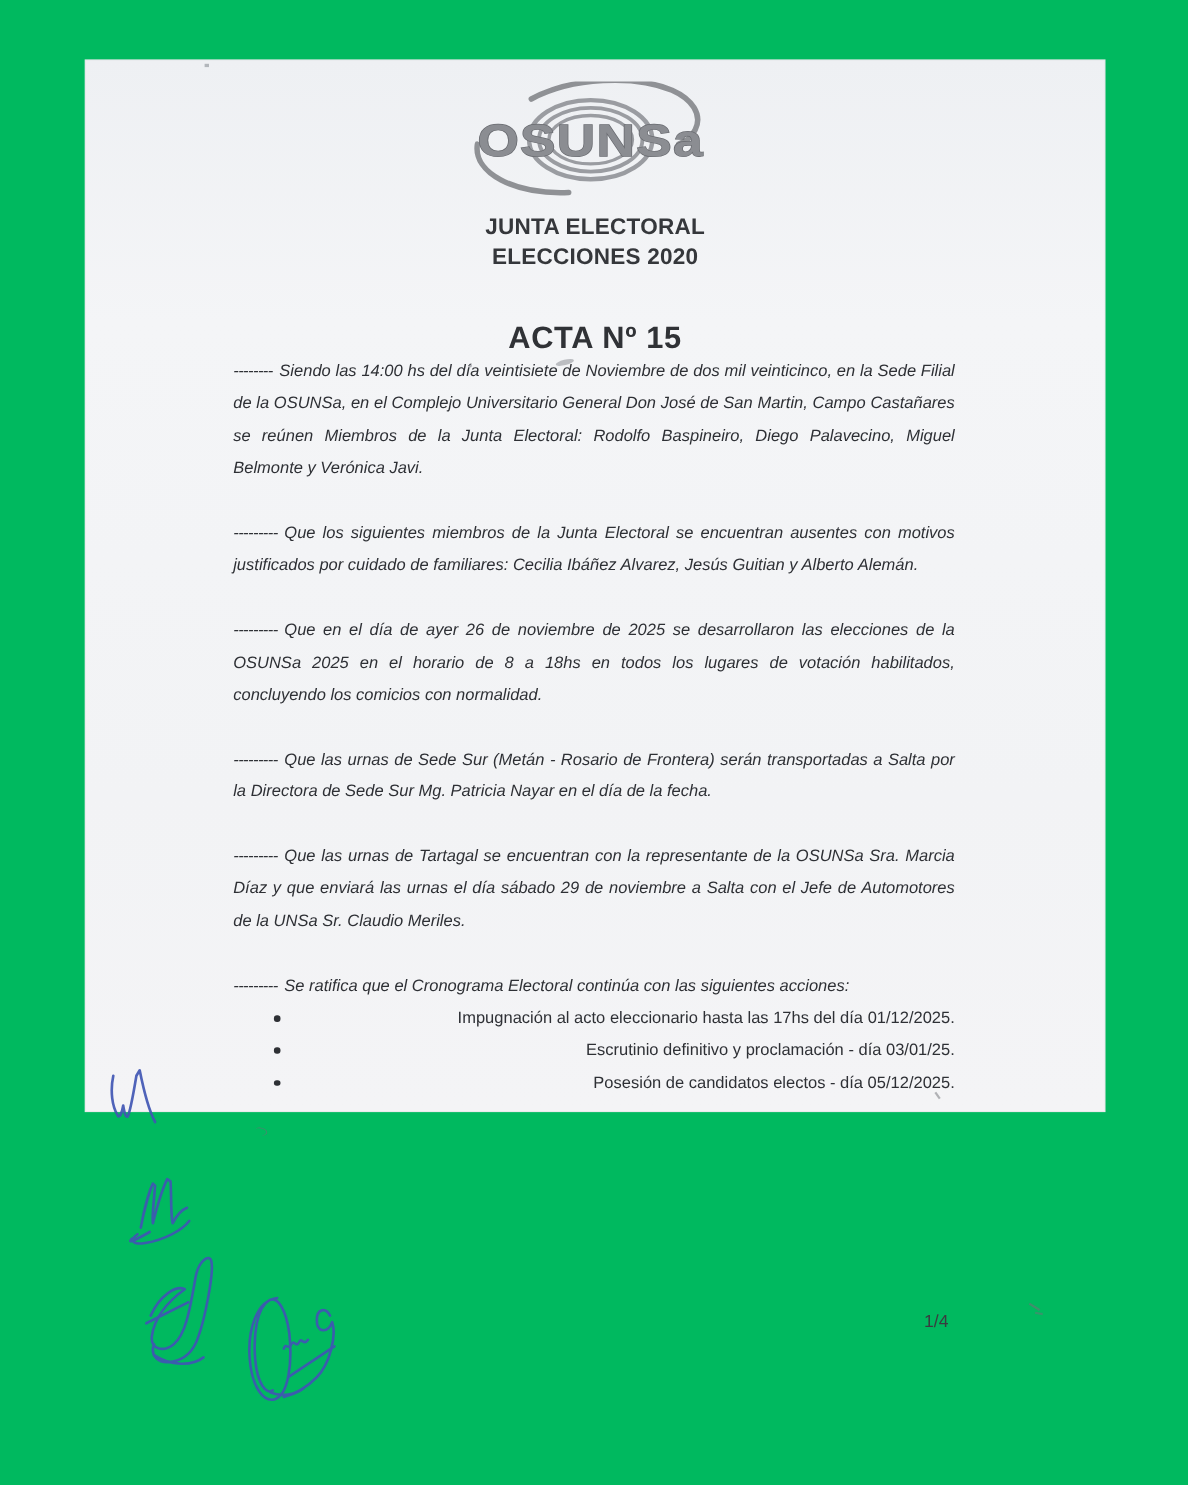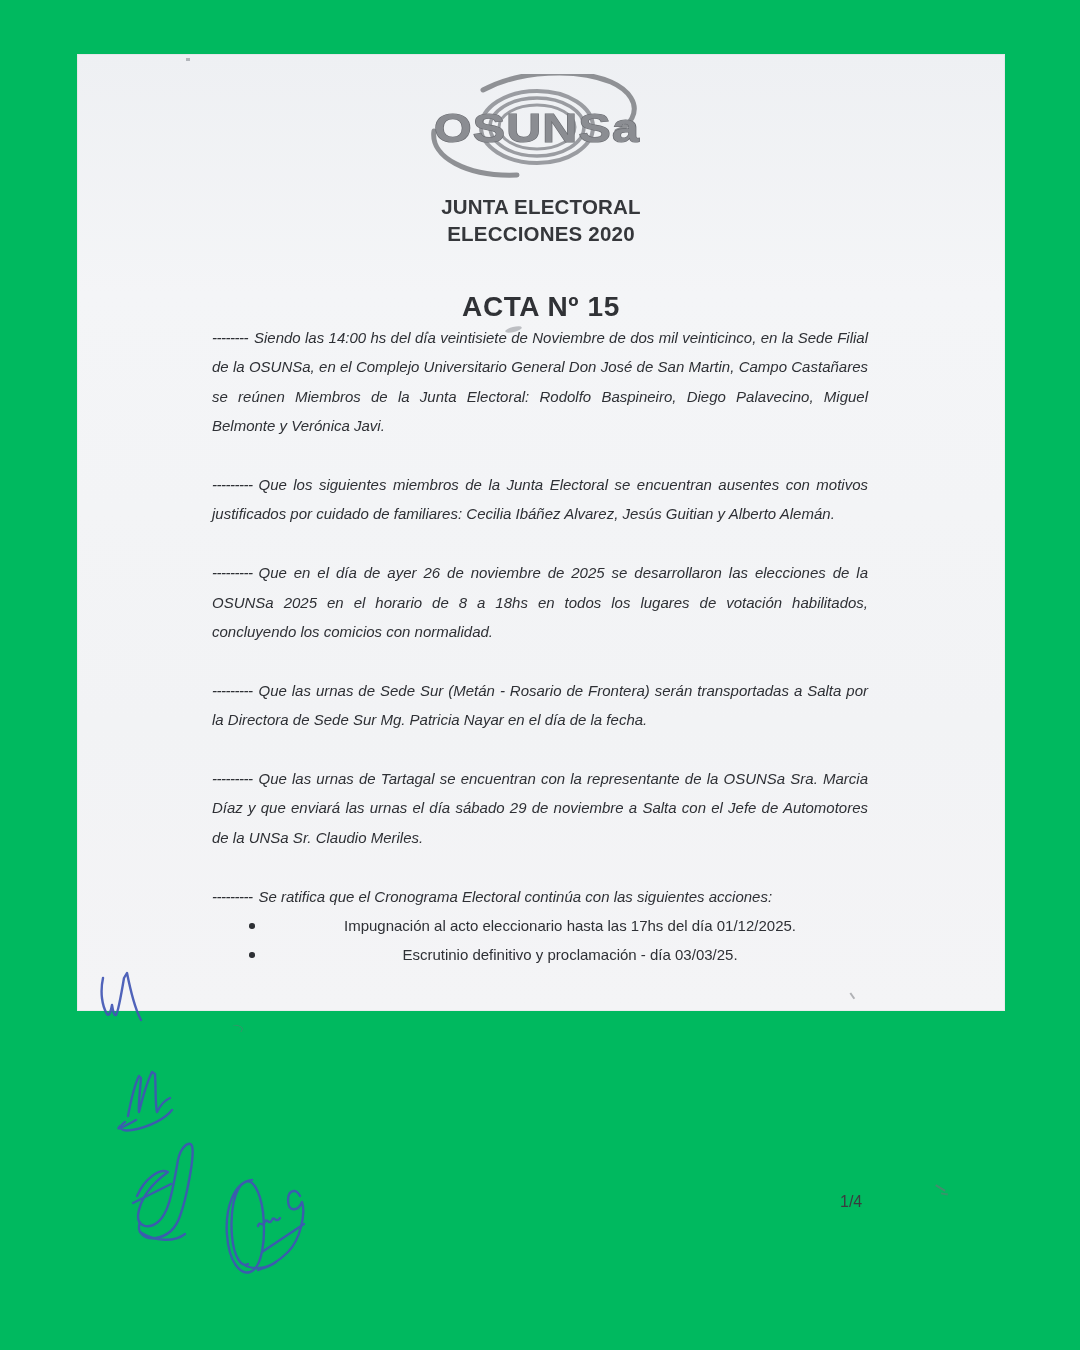--- a/index.html
+++ b/index.html
@@ -33,7 +33,7 @@
   .para:last-of-type{margin-bottom:0;}
   .dash{letter-spacing:-0.5px;margin-right:6px;white-space:nowrap;}
   .cron-list{margin:0;padding:0;list-style:none;}
-  .cron-list li{position:relative;padding-left:60px;line-height:29.4px;text-align:center;}
+  .cron-list li{position:relative;padding-left:60px;line-height:29.4px;text-align:right;}
   .cron-list li::before{
     content:"";position:absolute;left:37px;top:12px;width:5.5px;height:5.5px;
     border-radius:50%;background:#2e3035;

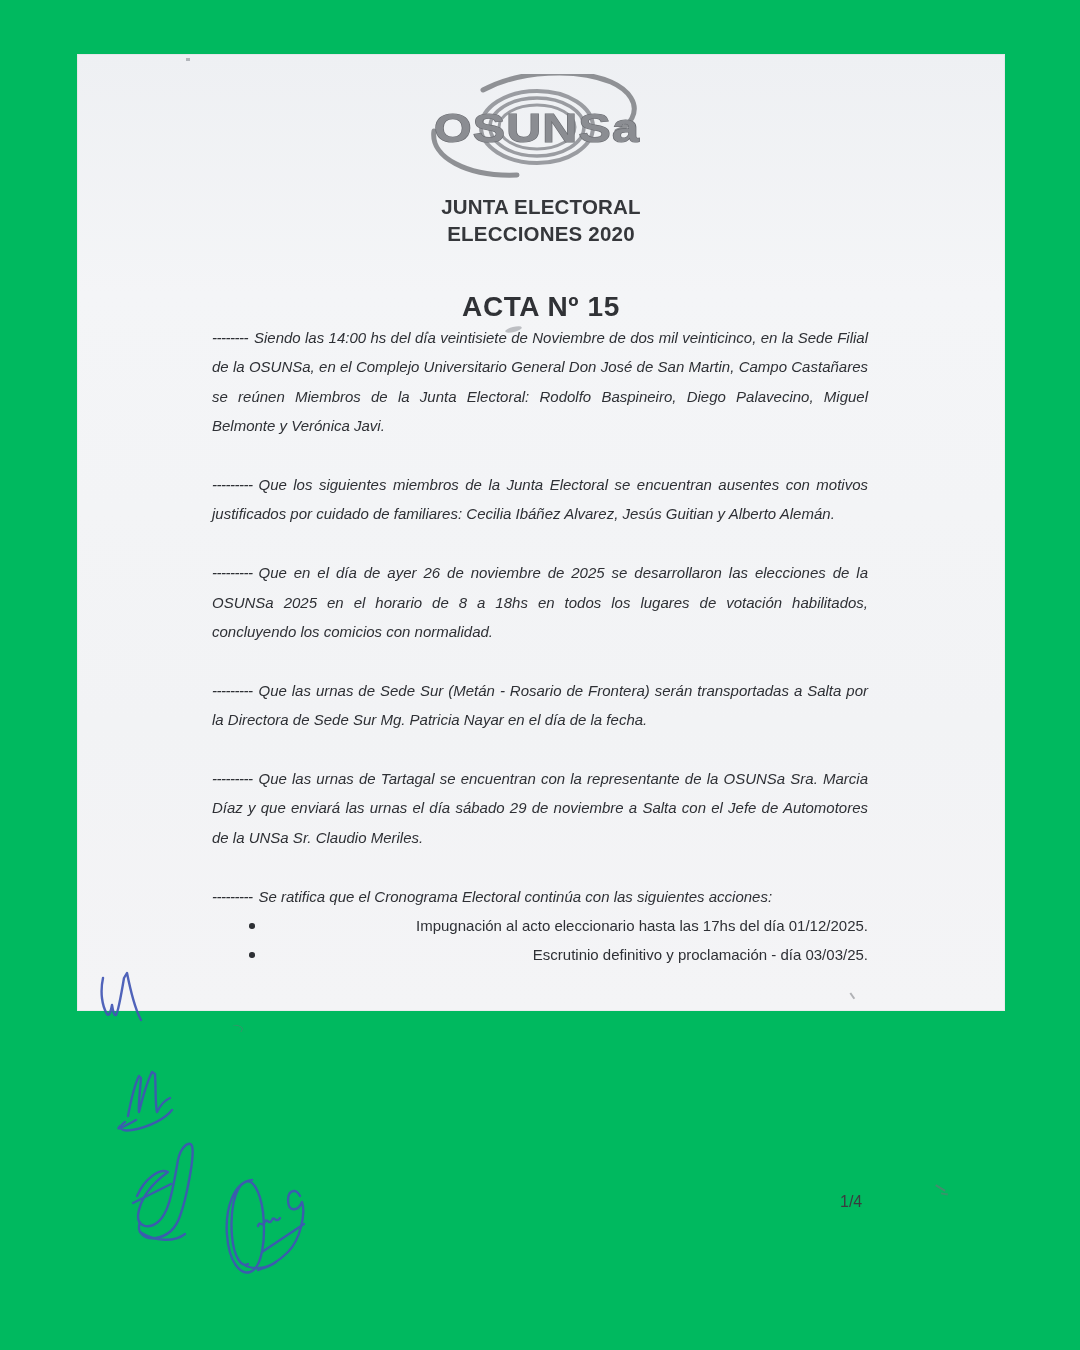--- a/index.html
+++ b/index.html
@@ -82,7 +82,7 @@
     <p class="para"><span class="dash">---------</span><span>Se ratifica que el Cronograma Electoral continúa con las siguientes acciones:</span></p>
     <ul class="cron-list">
       <li>Impugnación al acto eleccionario hasta las 17hs del día 01/12/2025.</li>
-      <li>Escrutinio definitivo y proclamación - día 03/03/25.</li>
+      <li>Escrutinio definitivo y proclamación - día 03/01/25.</li>
     </ul>
   </div>
 

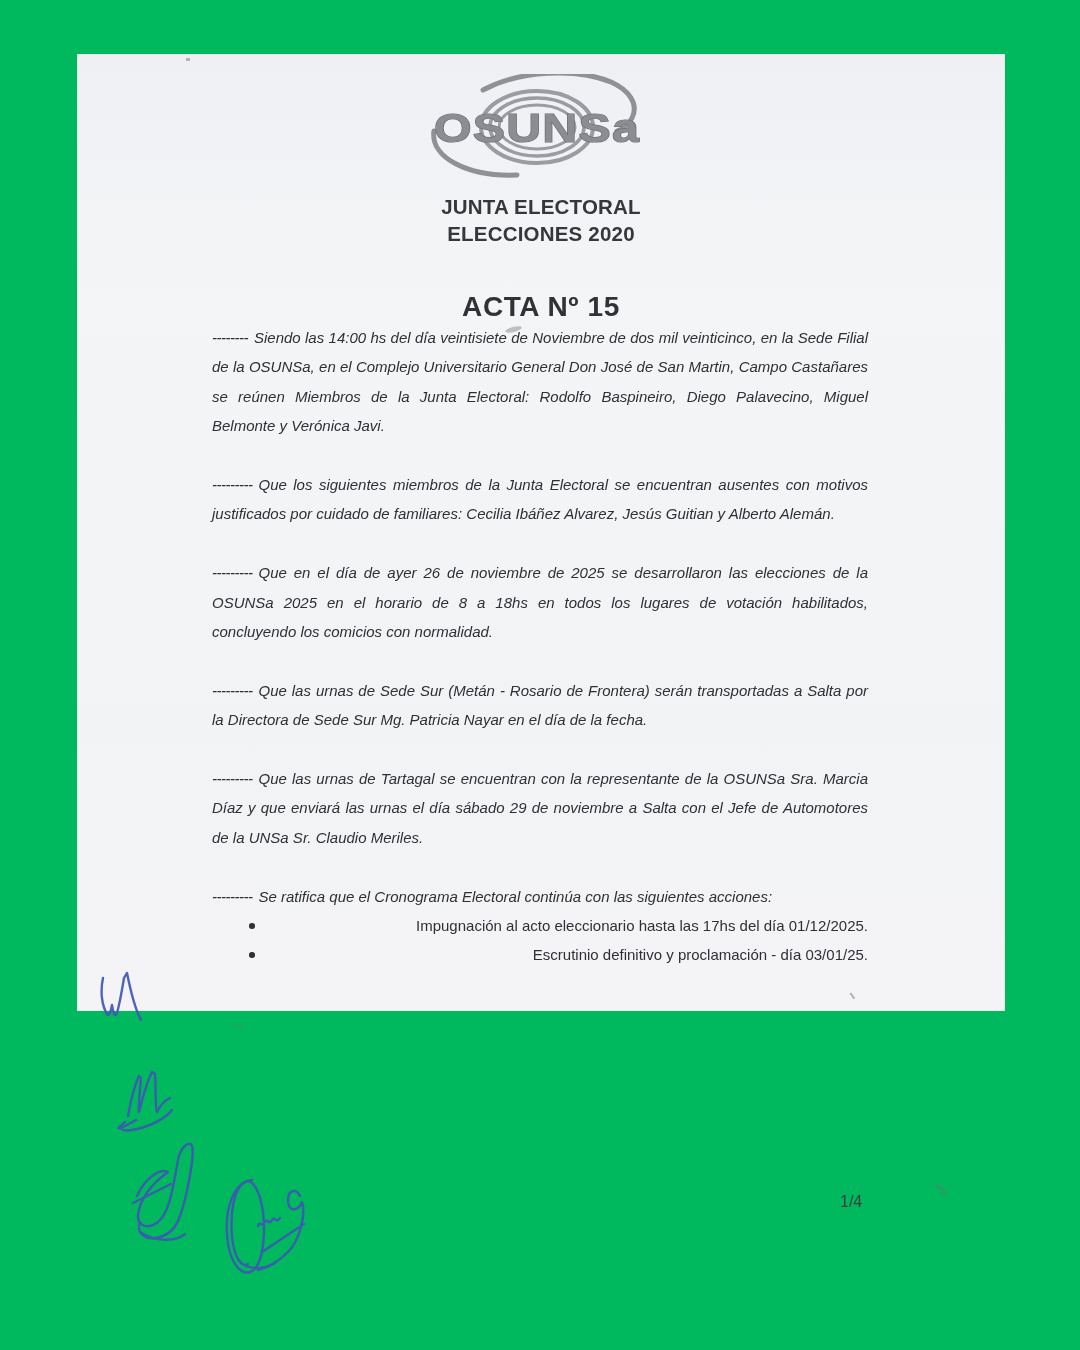--- a/index.html
+++ b/index.html
@@ -83,6 +83,7 @@
     <ul class="cron-list">
       <li>Impugnación al acto eleccionario hasta las 17hs del día 01/12/2025.</li>
       <li>Escrutinio definitivo y proclamación - día 03/01/25.</li>
+      <li>Posesión de candidatos electos - día 05/12/2025.</li>
     </ul>
   </div>
 

